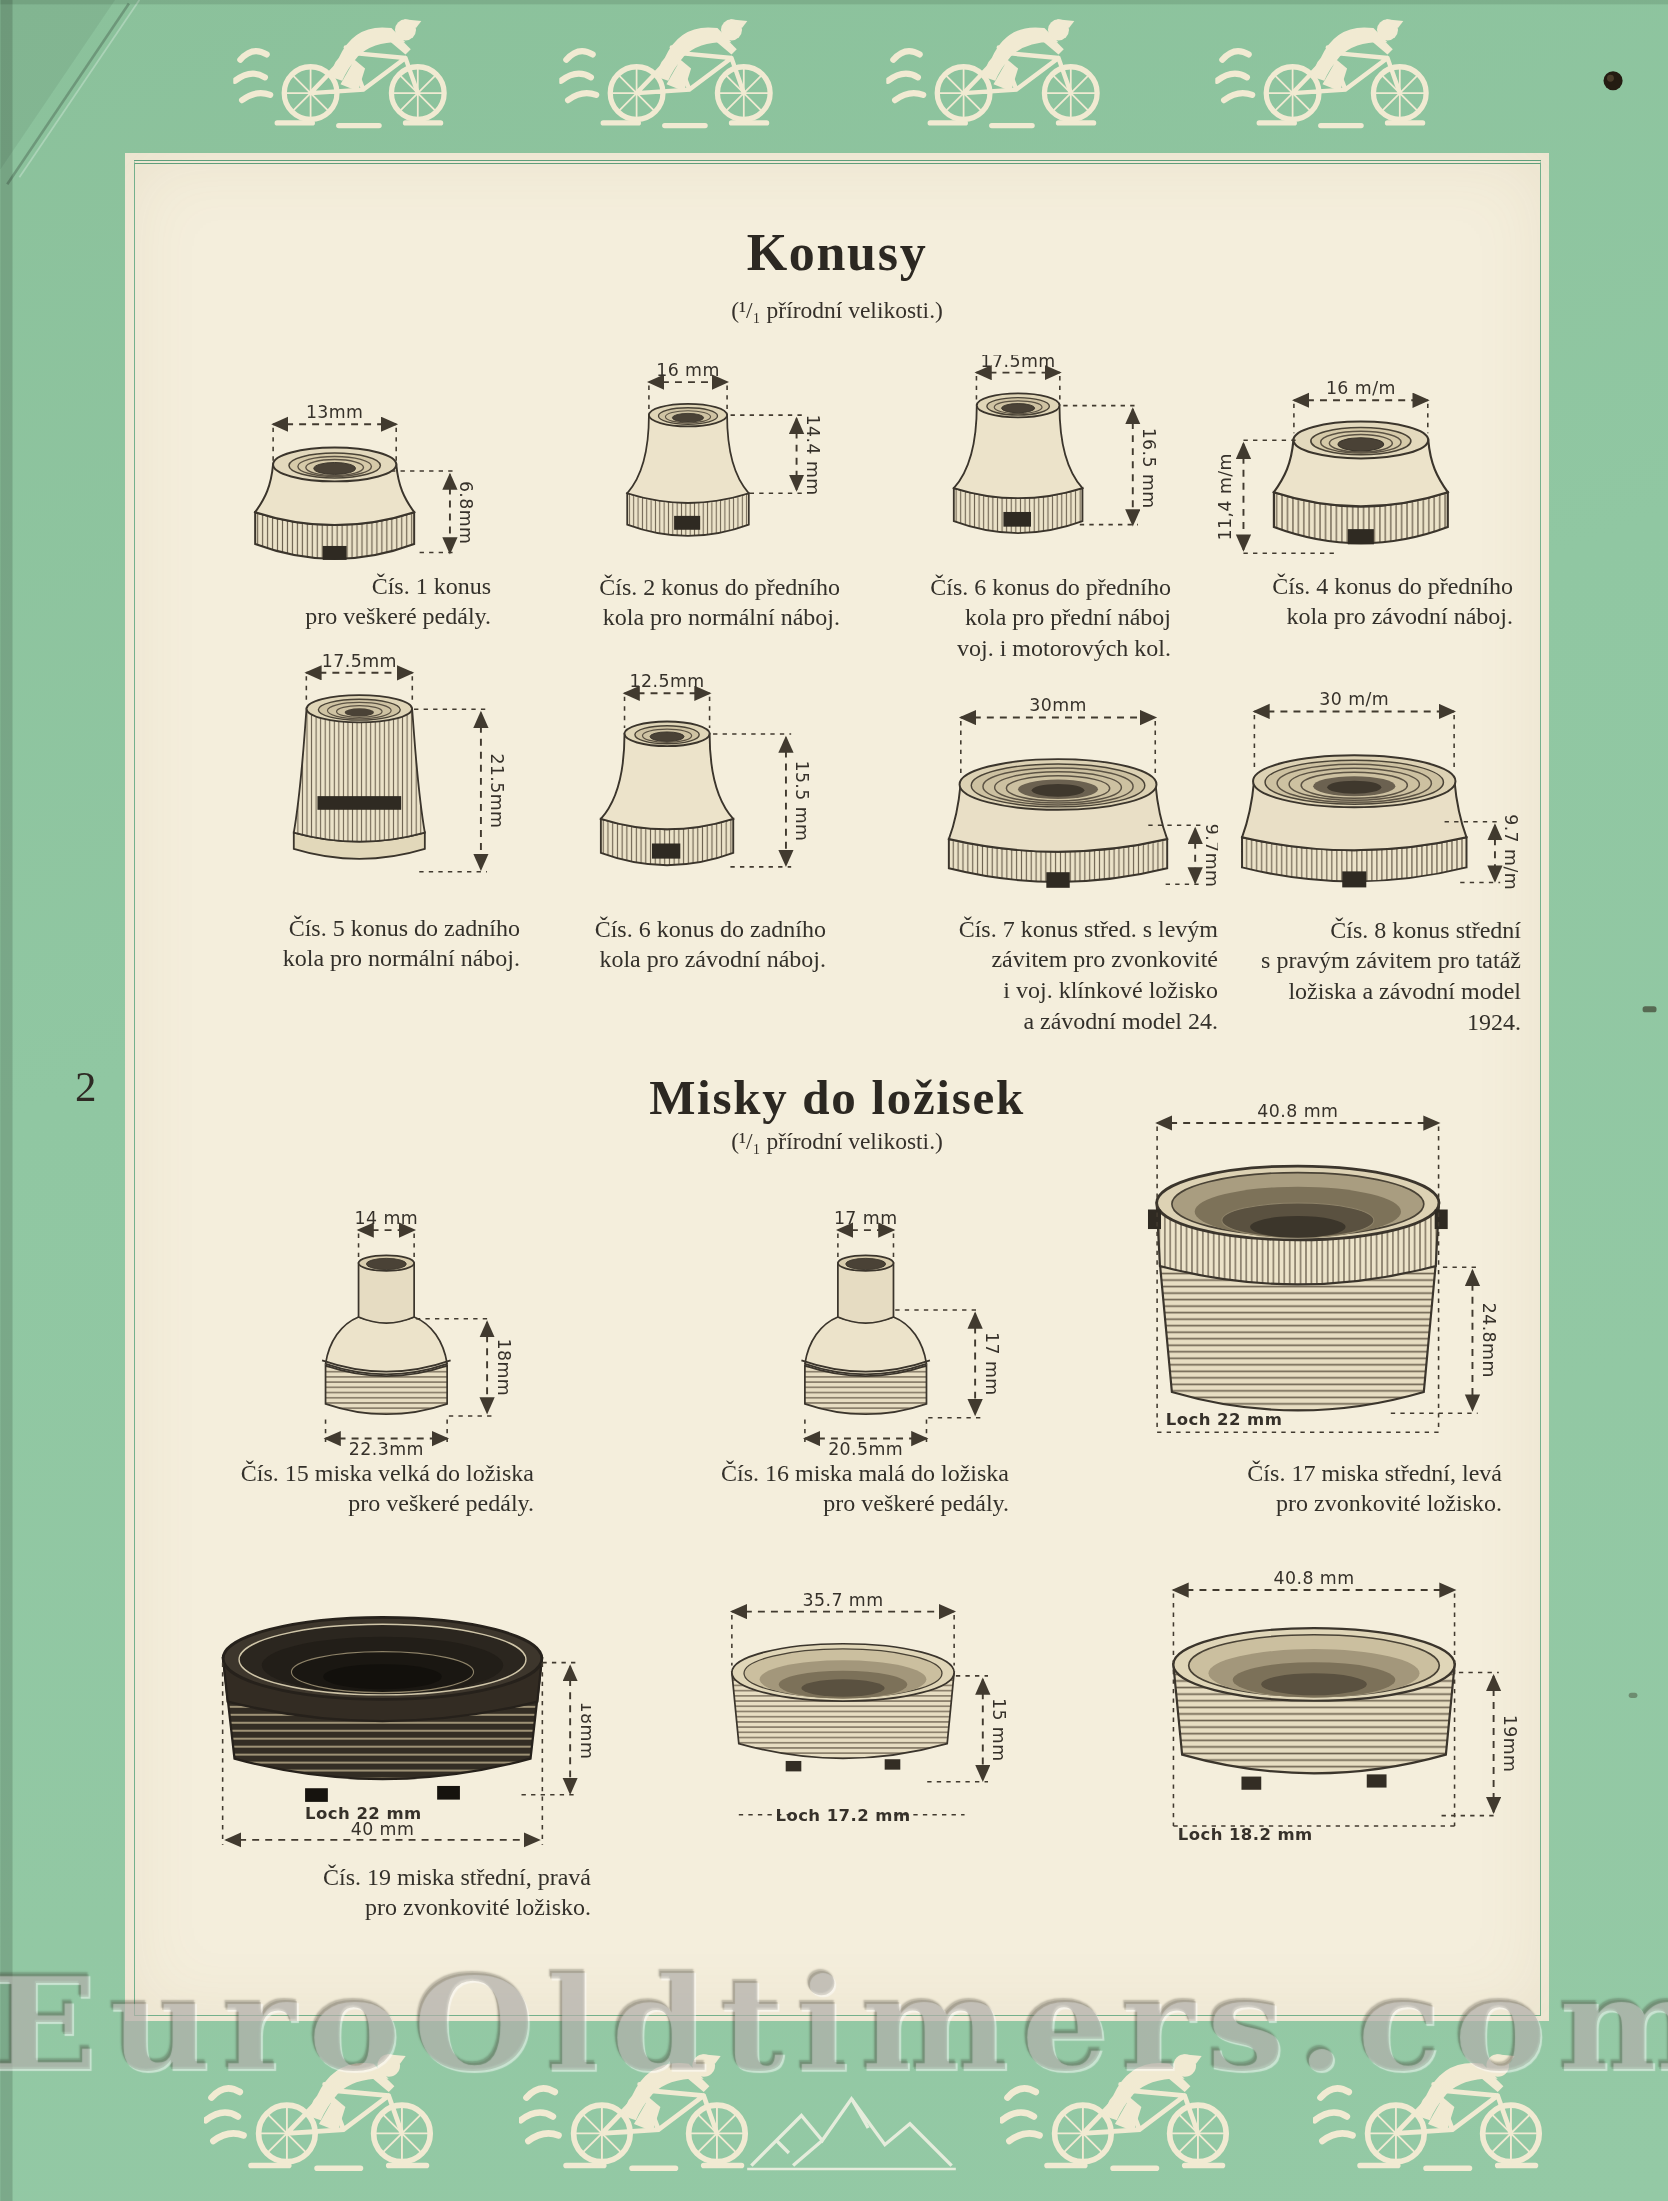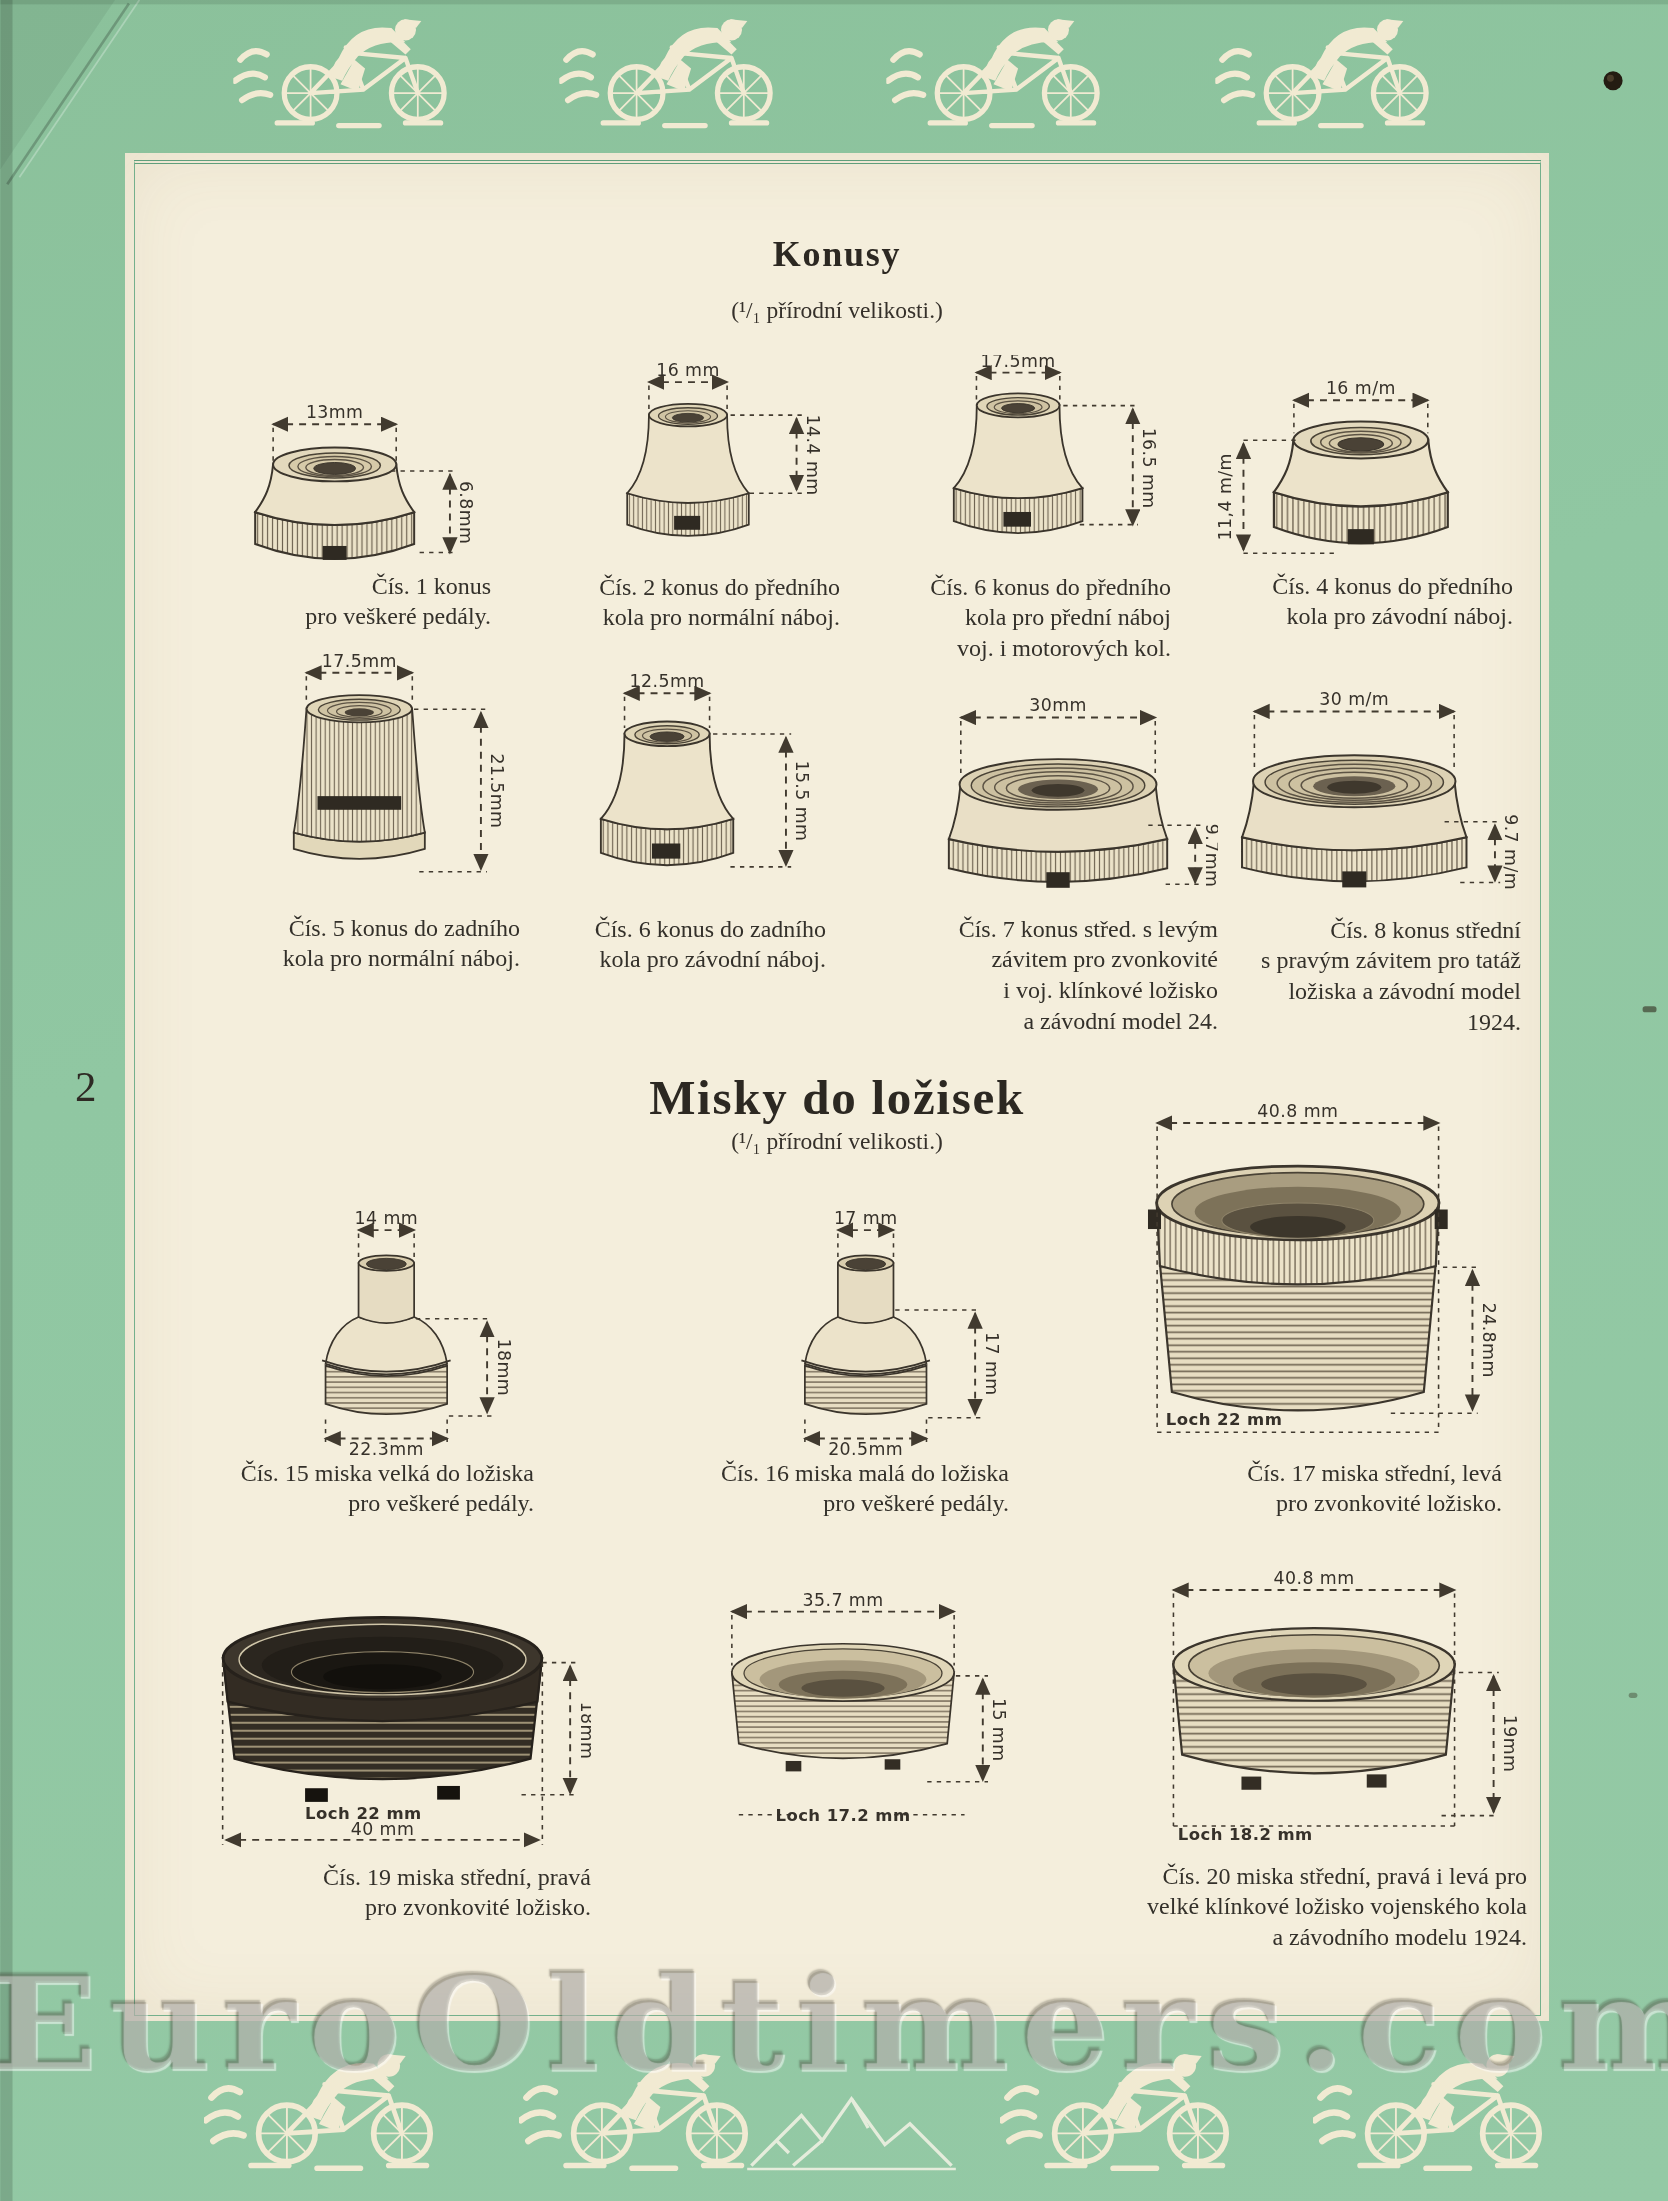--- a/index.html
+++ b/index.html
@@ -207,7 +207,7 @@
       <use href="#cyclist"></use>
     </svg>
 
-  <div class="title" style="top:233px;font-size:36px">Konusy</div>
+  <div class="title" style="top:223px;font-size:52px">Konusy</div>
   <div class="subtitle" style="top:297px;font-size:23.5px">(¹/₁ přírodní velikosti.)</div>
 
   <div class="pagenum">2</div>

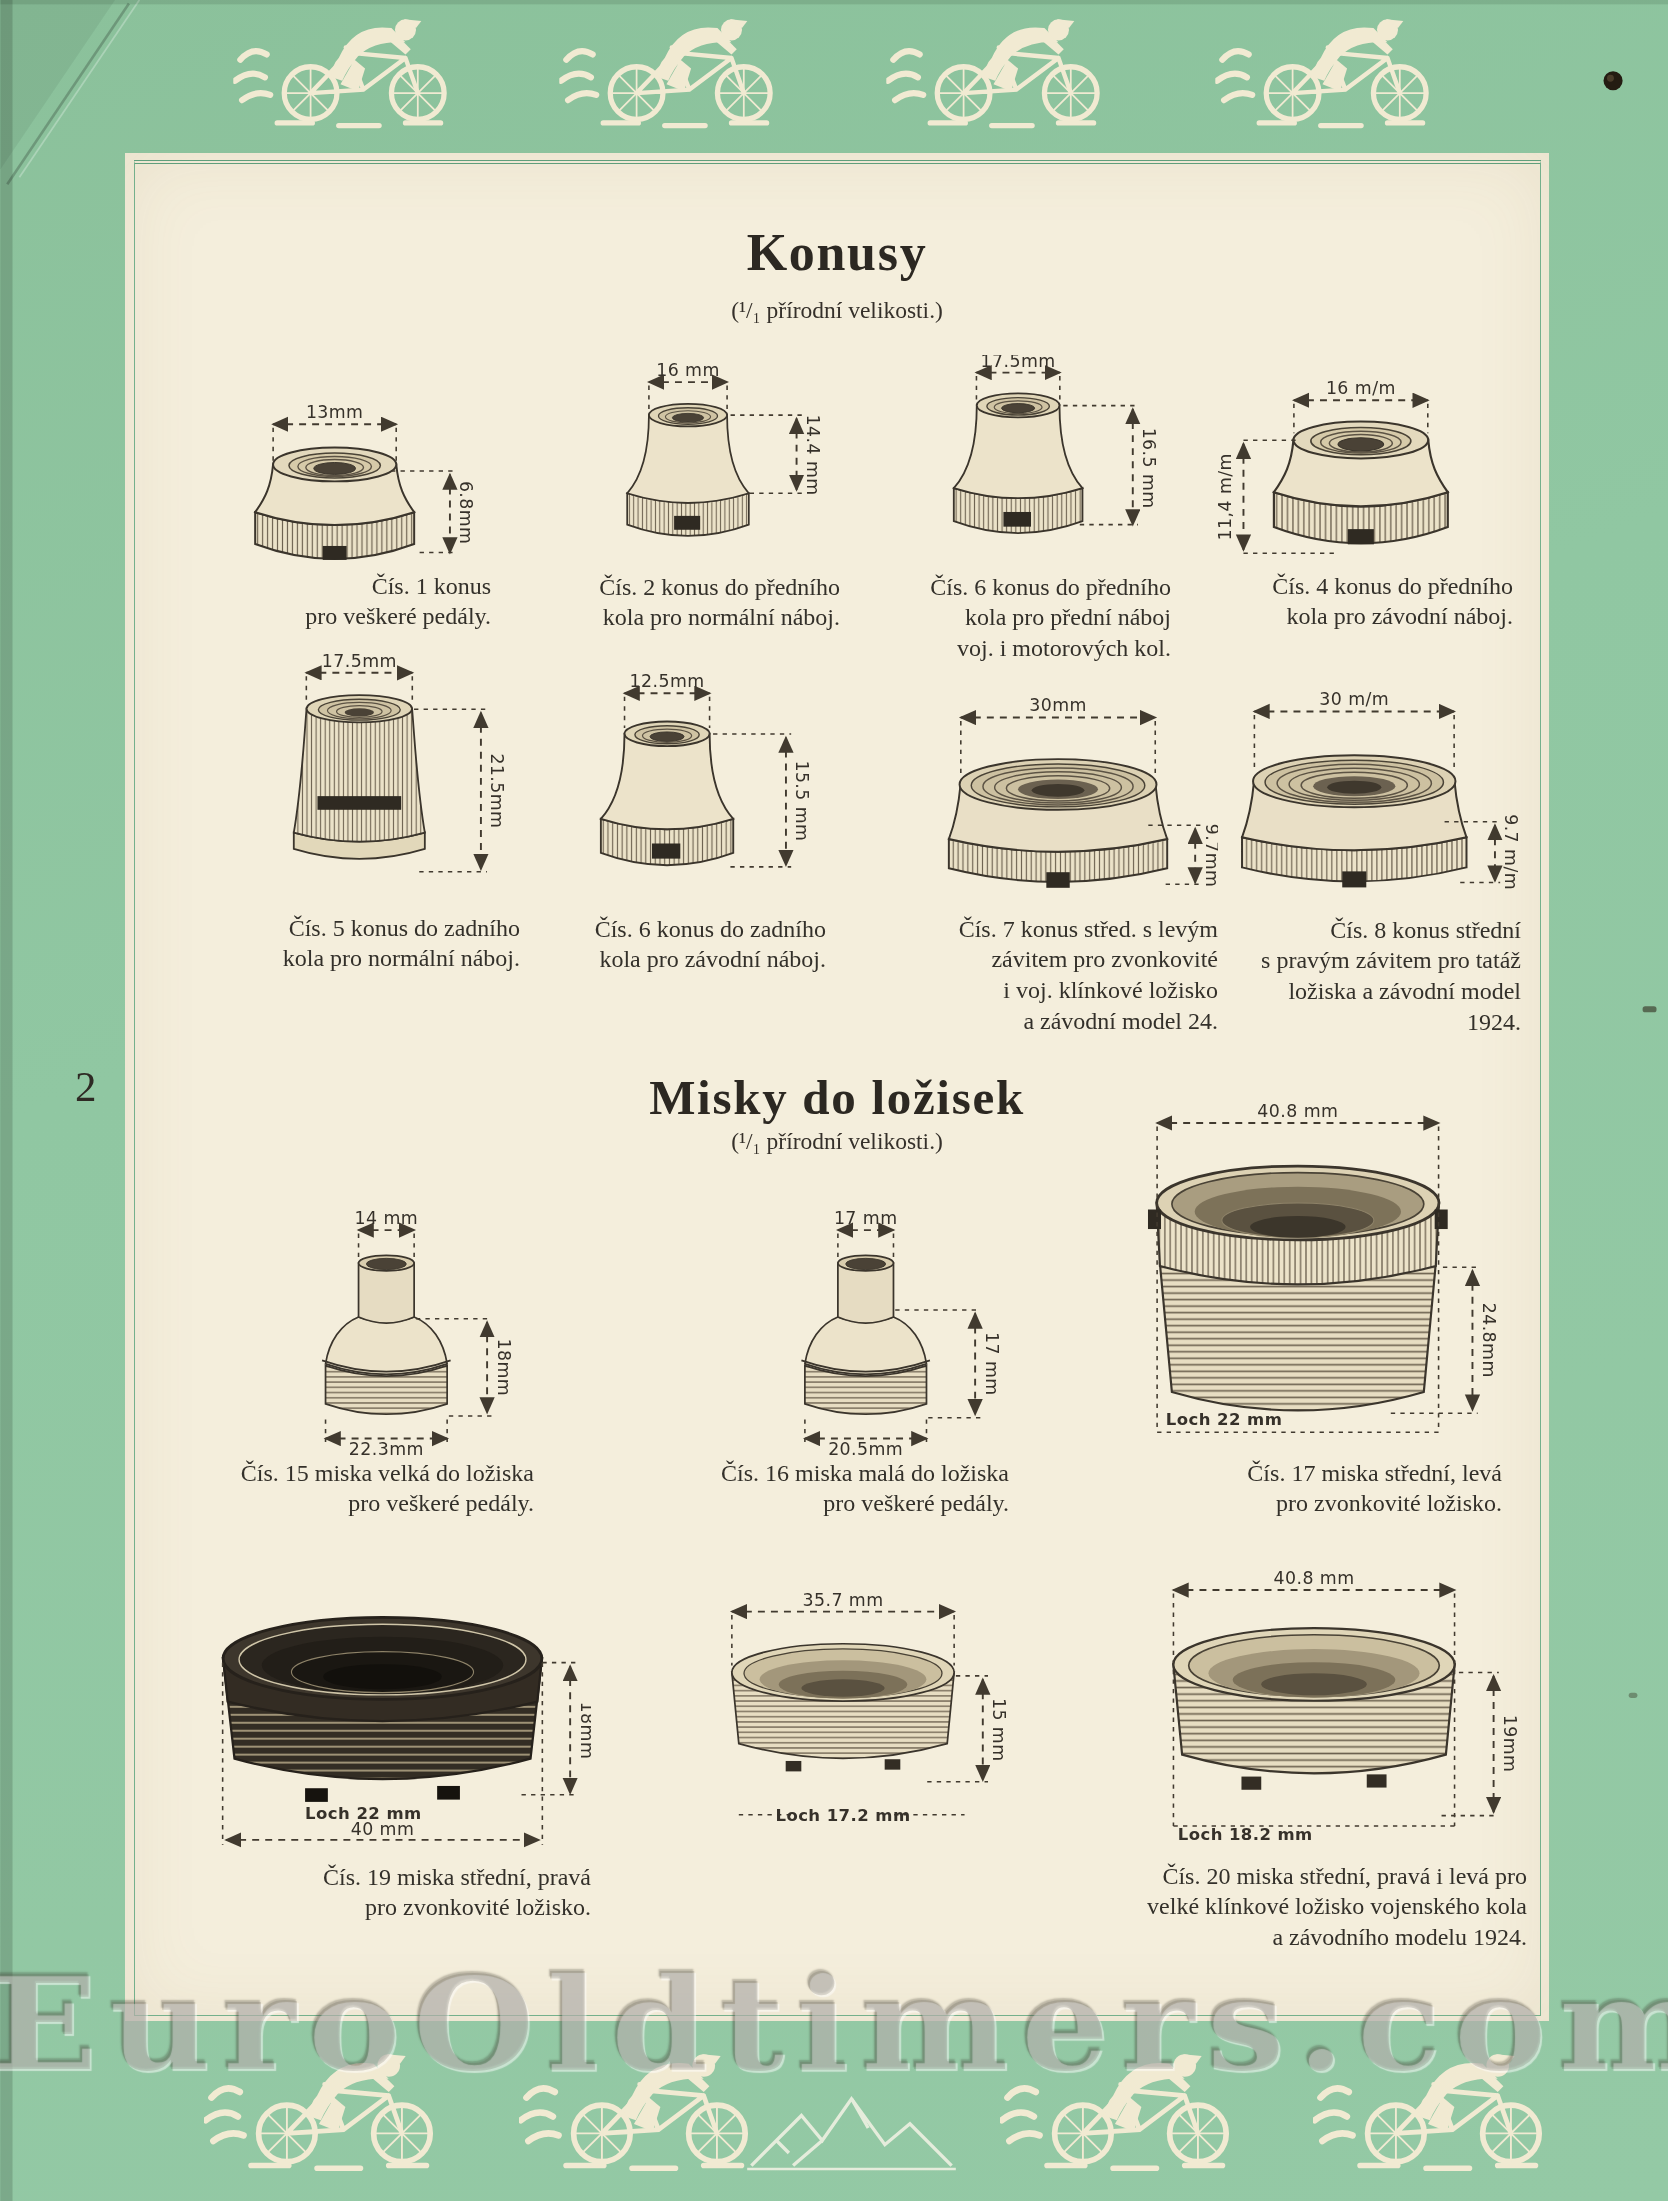--- a/index.html
+++ b/index.html
@@ -454,9 +454,6 @@
       <text class="dt" x="464" y="207" text-anchor="middle" transform="rotate(90 464 207)">19mm</text>
       <text class="dt dtb" x="88" y="318" text-anchor="start">Loch 18.2 mm</text>
     </svg>
-    <div class="caption">Čís. 20 miska střední, pravá i levá pro
-velké klínkové ložisko vojenského kola
-a závodního modelu 1924.</div>
   </div>
 
   <svg class="band-icon" style="left:196px;top:2041px" width="261" height="132" viewBox="0 0 260 140">

